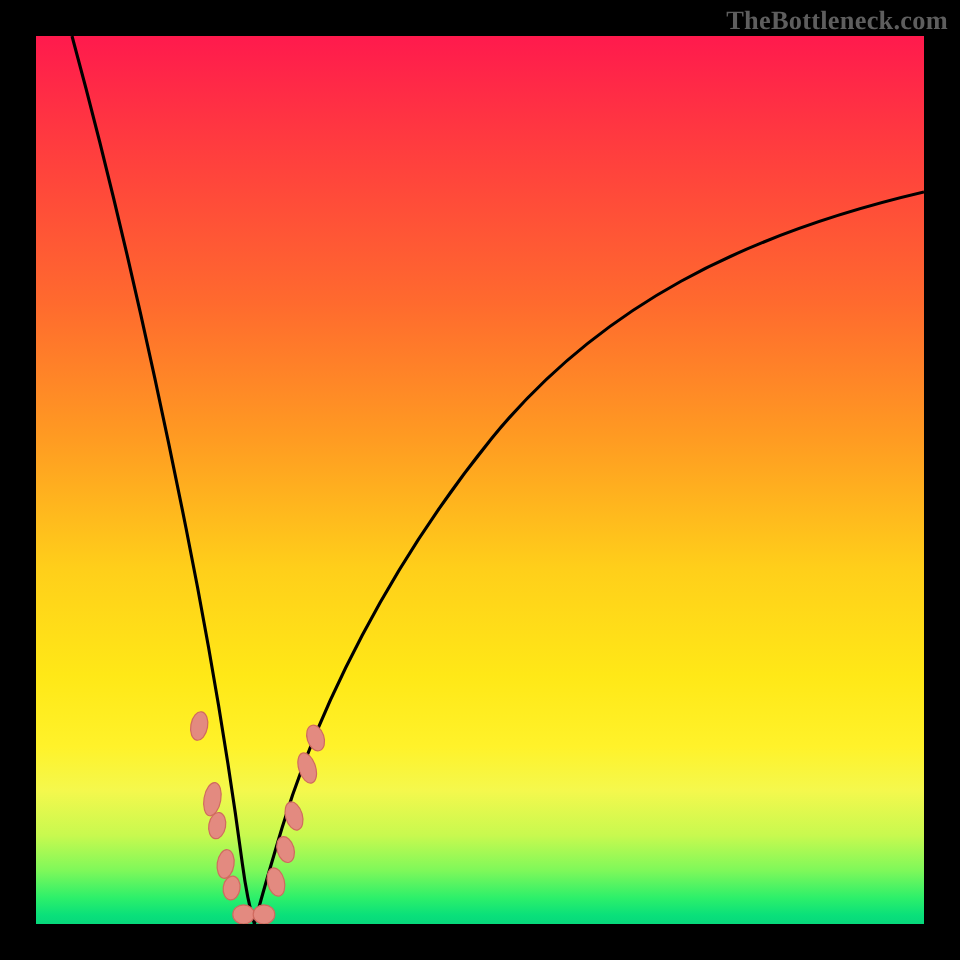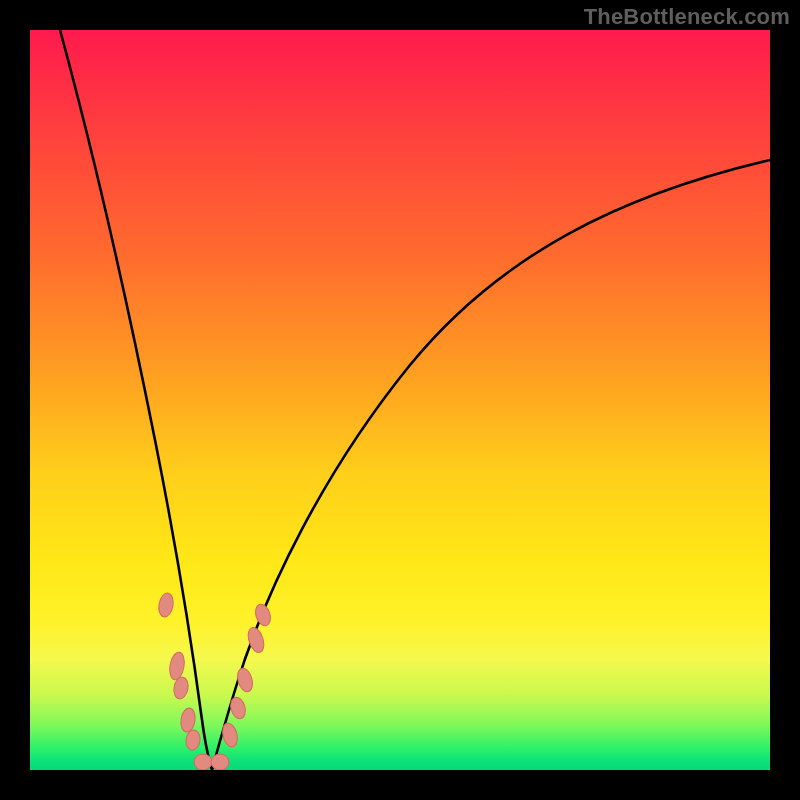--- a/index.html
+++ b/index.html
@@ -49,6 +49,7 @@
     font-weight: 600;
     letter-spacing: 0.2px;
     user-select: none;
+    font-family: Liberation Serif, serif;
   }
   svg.curves {
     position: absolute;

